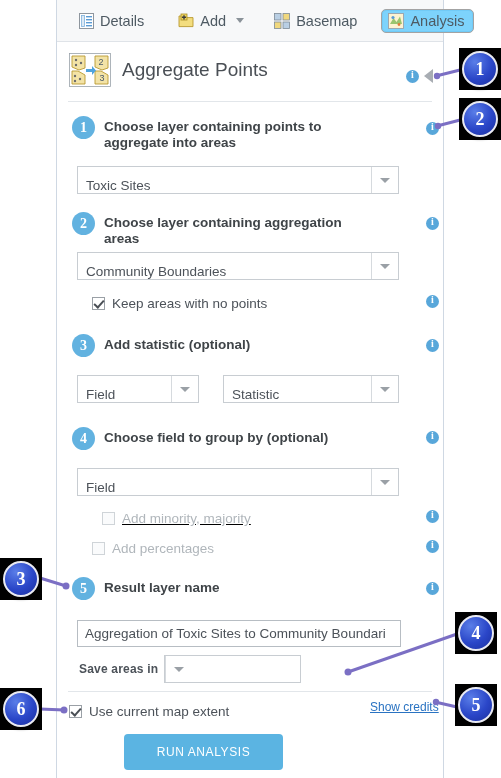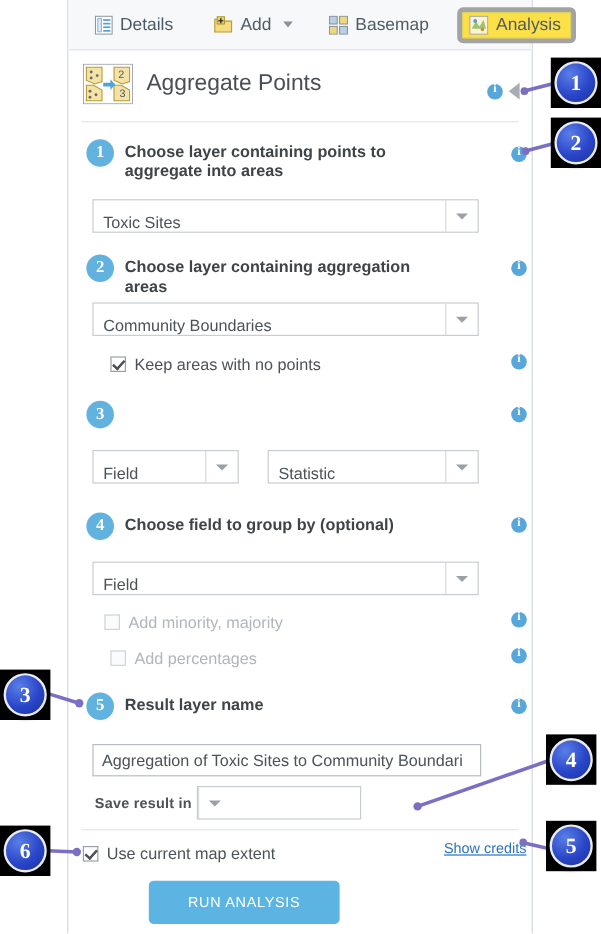--- a/index.html
+++ b/index.html
@@ -43,8 +43,8 @@
     width:1px;height:20px;background:#c9ced4;margin:0 9px;
   }
   .tb-analysis{
-    border:4px solid #a3a3a3;border-radius:5px;
-    background:#fde047;
+    border:1px solid #a3a3a3;border-radius:5px;
+    background:#7dd3fc;
     padding:3px 9px 3px 6px;
     box-shadow:0 0 0 1px rgba(63,158,222,.18) inset;
   }

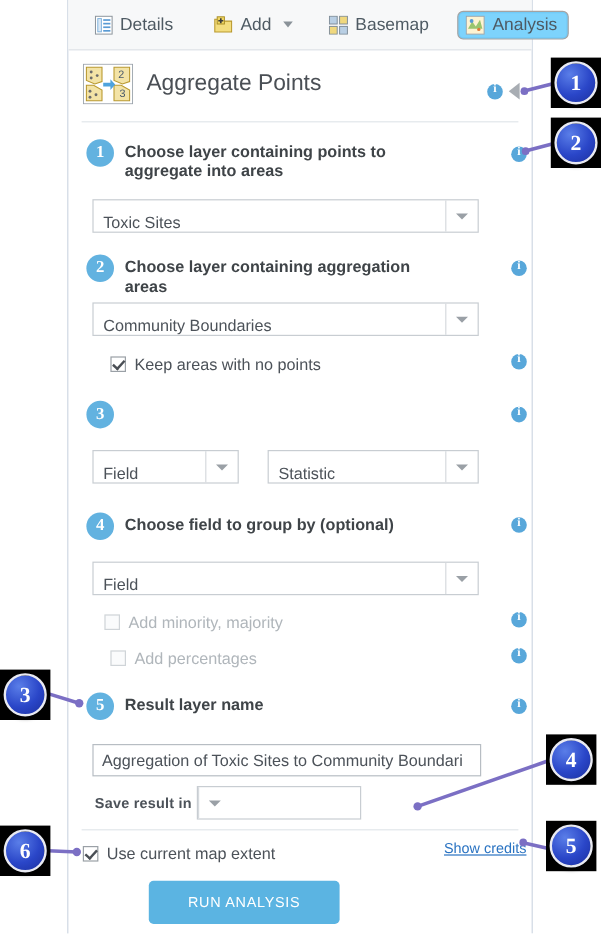--- a/index.html
+++ b/index.html
@@ -298,6 +298,7 @@
 
 <div class="step" style="top:334px;">
   <div class="badge">3</div>
+  <div class="steptxt">Add statistic (optional)</div>
 </div>
 <span class="info" style="position:absolute;left:426px;top:339px;"></span>
 <div class="dd" style="left:77px;top:375px;width:122px;">

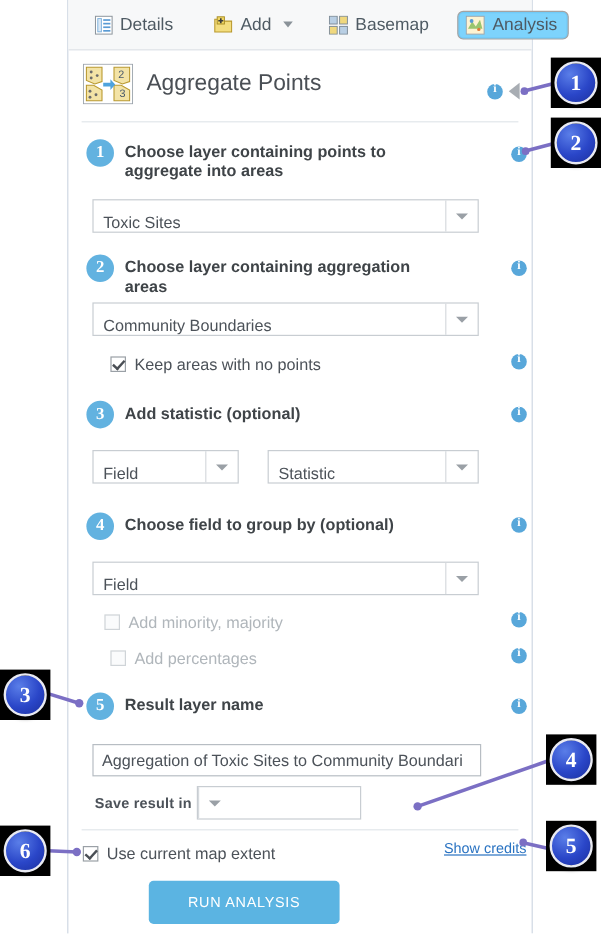--- a/index.html
+++ b/index.html
@@ -325,7 +325,7 @@
       <div class="arrow"></div>
     </div>
 </div>
-<div class="cbrow" style="left:87px;top:511px;">
+<div class="cbrow" style="left:102px;top:511px;text-decoration:underline;">
   <span class="cb dis"></span>
   <span class="cblab dis">Add minority, majority</span>
 </div>

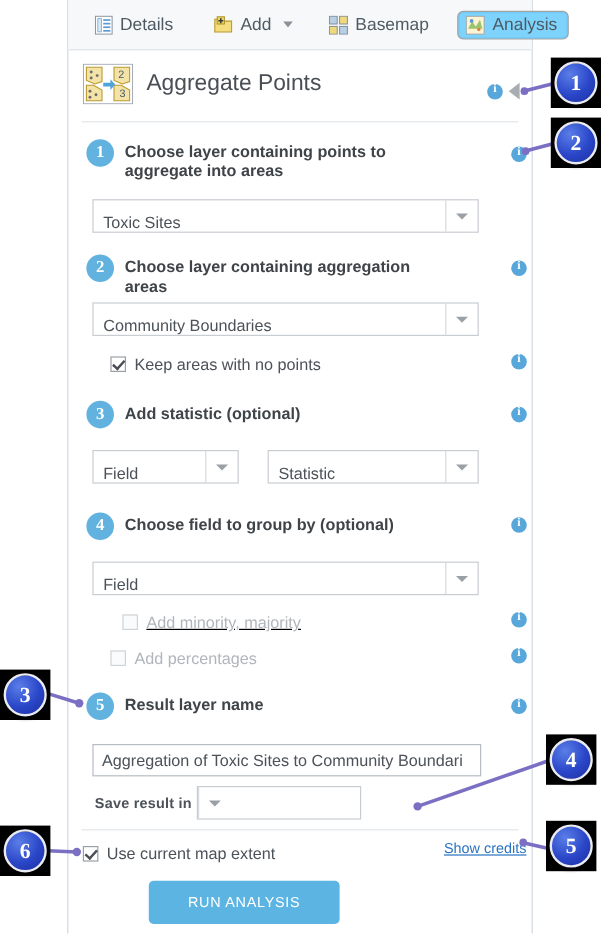--- a/index.html
+++ b/index.html
@@ -344,7 +344,7 @@
 <div class="txtin" style="left:77px;top:620px;width:324px;">
   <span>Aggregation of Toxic Sites to Community Boundari</span>
 </div>
-<span class="savelab" style="left:79px;top:662px;">Save result in</span>
+<span class="savelab" style="left:79px;top:662px;">Save areas in</span>
 <div class="dd" style="left:164px;top:655px;width:137px;">
   <div class="arrowbox">
       <div class="arrow"></div>

